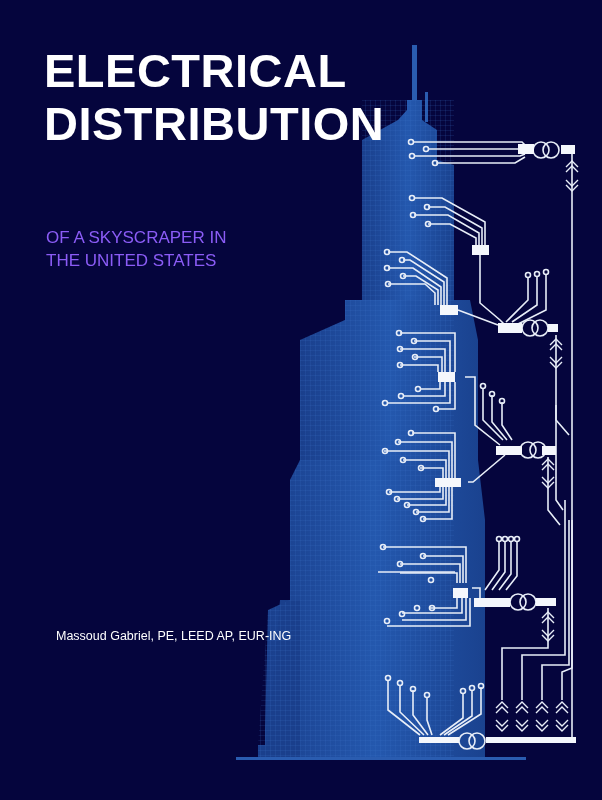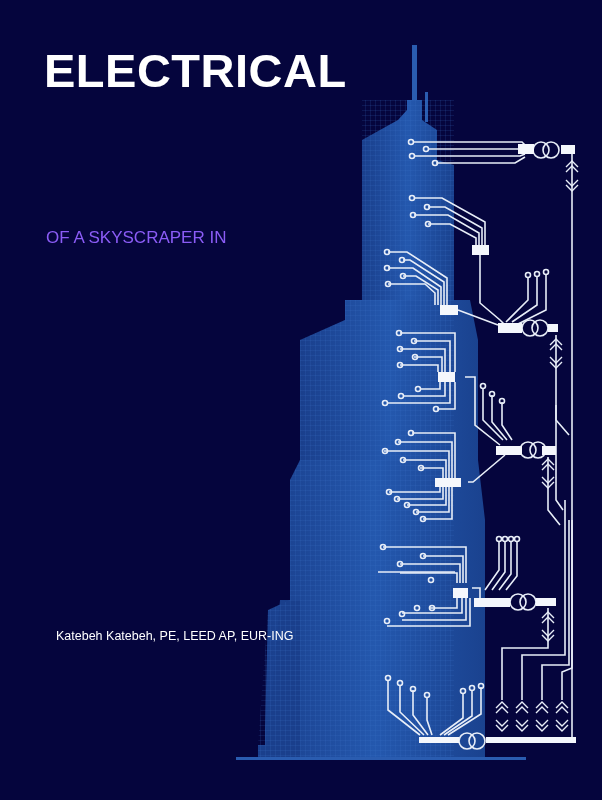--- a/index.html
+++ b/index.html
@@ -222,6 +222,7 @@
 
   <div class="title">
     <div>ELECTRICAL</div>
+    <div>DISTRIBUTION</div>
   </div>
 
   <div class="subtitle">

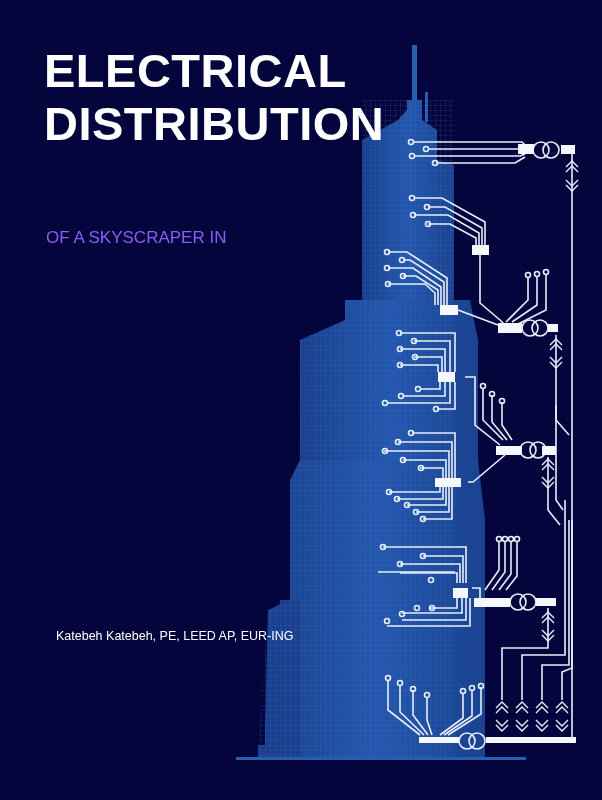--- a/index.html
+++ b/index.html
@@ -227,6 +227,7 @@
 
   <div class="subtitle">
     <div>OF A SKYSCRAPER IN</div>
+    <div>THE UNITED STATES</div>
   </div>
 
   <div class="authors">

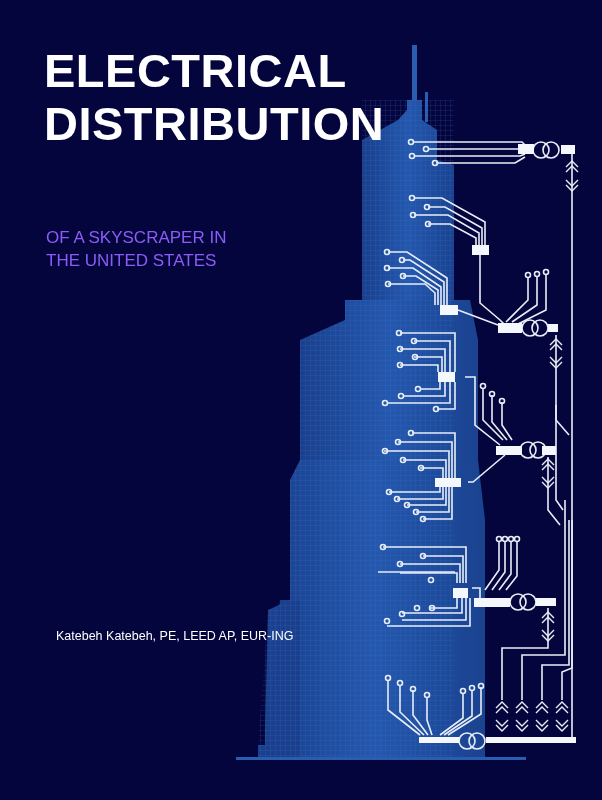--- a/index.html
+++ b/index.html
@@ -231,7 +231,7 @@
   </div>
 
   <div class="authors">
-    <div>Katebeh Katebeh, PE, LEED AP, EUR-ING</div>
+    <div>Massoud Gabriel, PE, LEED AP, EUR-ING</div>
   </div>
 </div>
 

